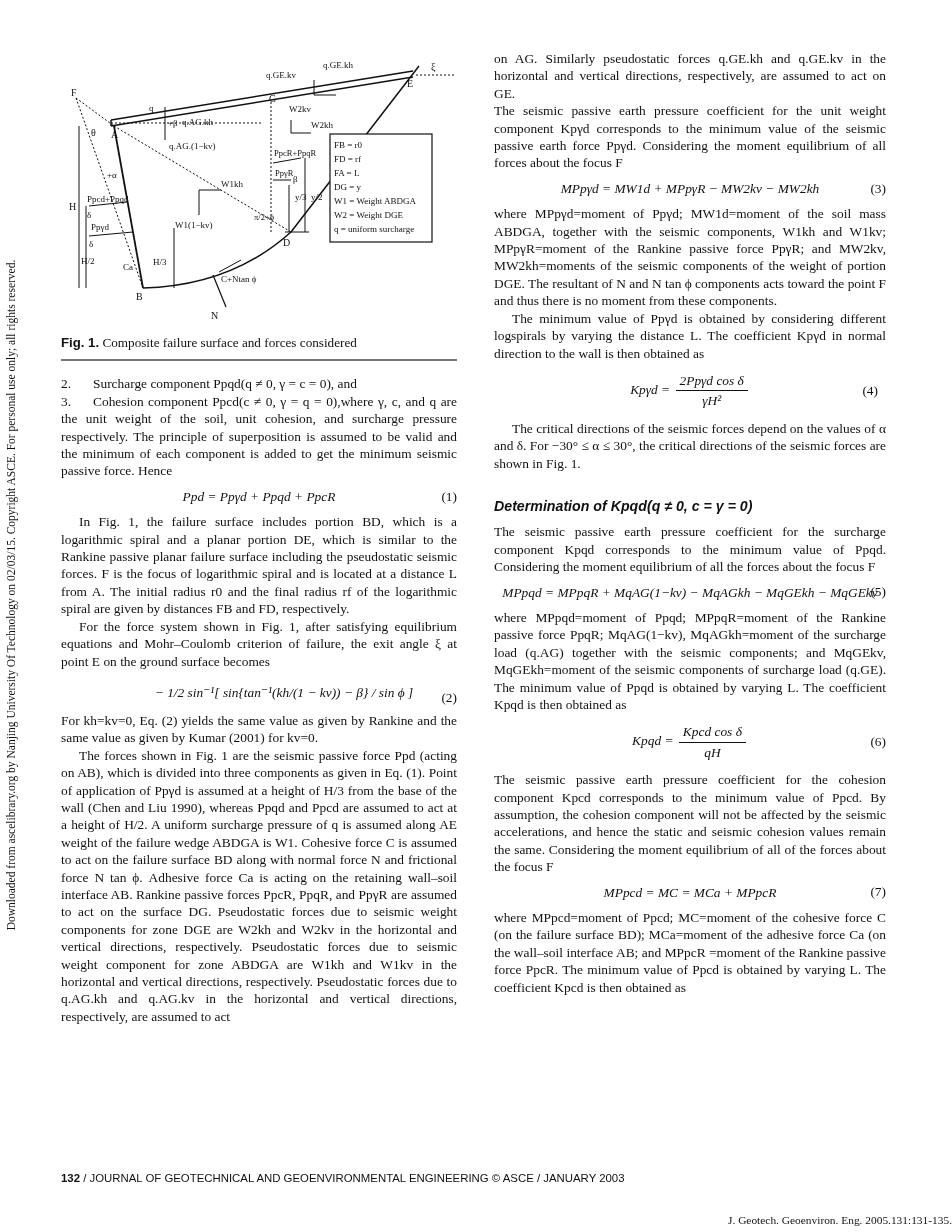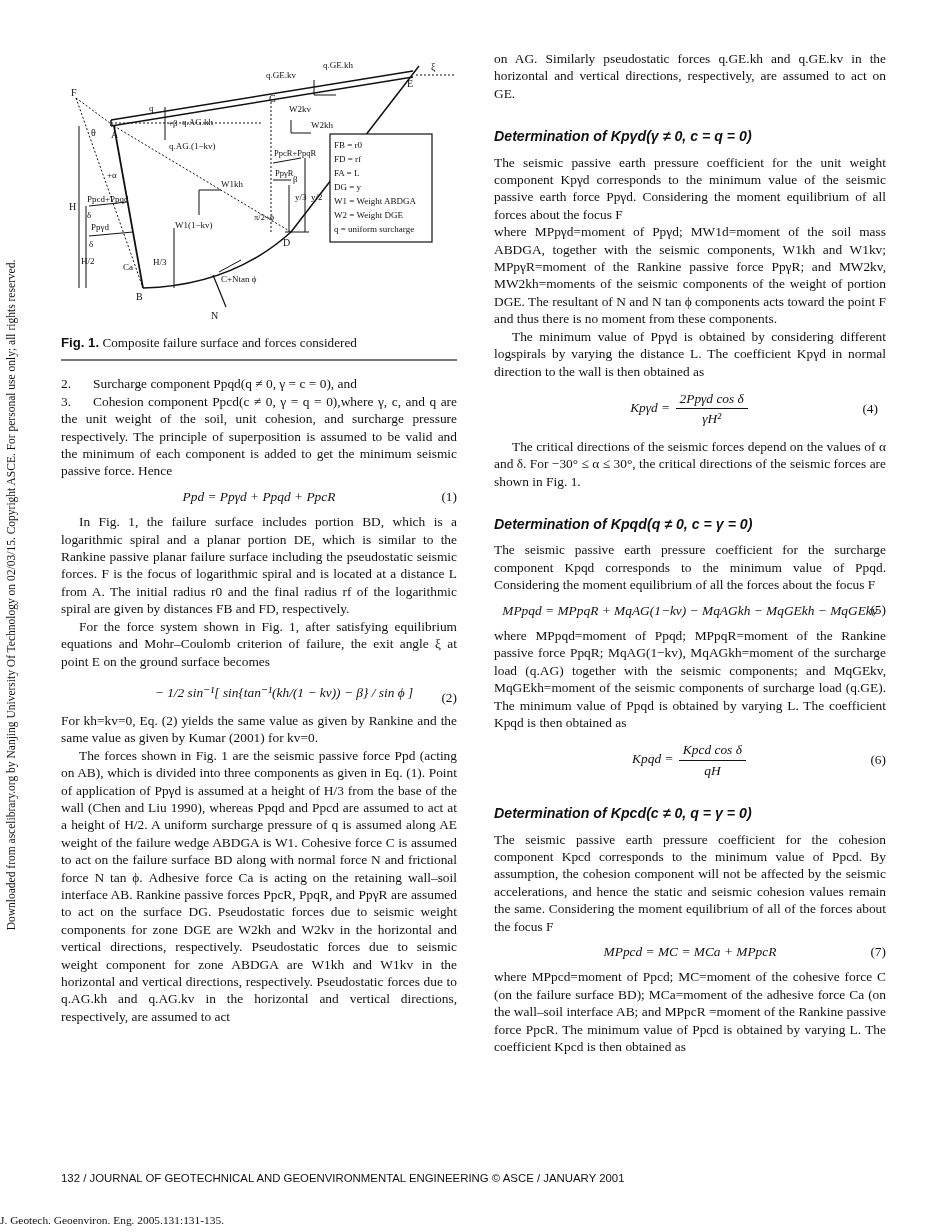--- a/index.html
+++ b/index.html
@@ -162,7 +162,6 @@
 <div class="col right">
   <p>on AG. Similarly pseudostatic forces q.GE.kh and q.GE.kv in the horizontal and vertical directions, respectively, are assumed to act on GE.</p>
 
-  <div class="h">Determination of Kpγd(γ ≠ 0, c = q = 0)</div>
   <p>The seismic passive earth pressure coefficient for the unit weight component Kpγd corresponds to the minimum value of the seismic passive earth force Ppγd. Considering the moment equilibrium of all forces about the focus F</p>
   <p>where MPpγd=moment of Ppγd; MW1d=moment of the soil mass ABDGA, together with the seismic components, W1kh and W1kv; MPpγR=moment of the Rankine passive force PpγR; and MW2kv, MW2kh=moments of the seismic components of the weight of portion DGE. The resultant of N and N tan ϕ components acts toward the point F and thus there is no moment from these components.</p>
   <p class="indent">The minimum value of Ppγd is obtained by considering different logspirals by varying the distance L. The coefficient Kpγd in normal direction to the wall is then obtained as</p>

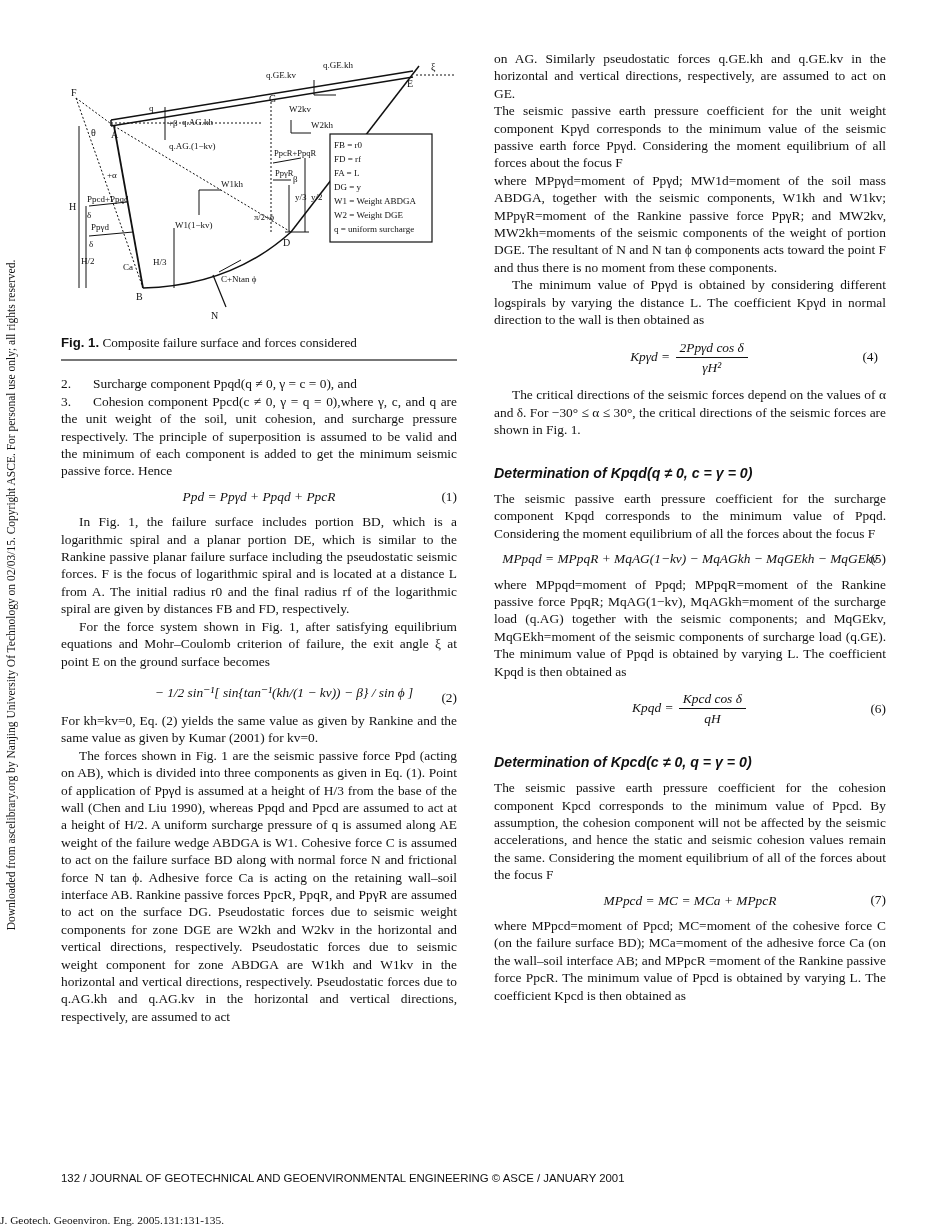--- a/index.html
+++ b/index.html
@@ -163,6 +163,10 @@
   <p>on AG. Similarly pseudostatic forces q.GE.kh and q.GE.kv in the horizontal and vertical directions, respectively, are assumed to act on GE.</p>
 
   <p>The seismic passive earth pressure coefficient for the unit weight component Kpγd corresponds to the minimum value of the seismic passive earth force Ppγd. Considering the moment equilibrium of all forces about the focus F</p>
+  <div class="eq">
+    <span>MPpγd = MW1d + MPpγR − MW2kv − MW2kh</span>
+    <span class="eqnum">(3)</span>
+  </div>
   <p>where MPpγd=moment of Ppγd; MW1d=moment of the soil mass ABDGA, together with the seismic components, W1kh and W1kv; MPpγR=moment of the Rankine passive force PpγR; and MW2kv, MW2kh=moments of the seismic components of the weight of portion DGE. The resultant of N and N tan ϕ components acts toward the point F and thus there is no moment from these components.</p>
   <p class="indent">The minimum value of Ppγd is obtained by considering different logspirals by varying the distance L. The coefficient Kpγd in normal direction to the wall is then obtained as</p>
   <div class="eq" style="margin:10px 8px">

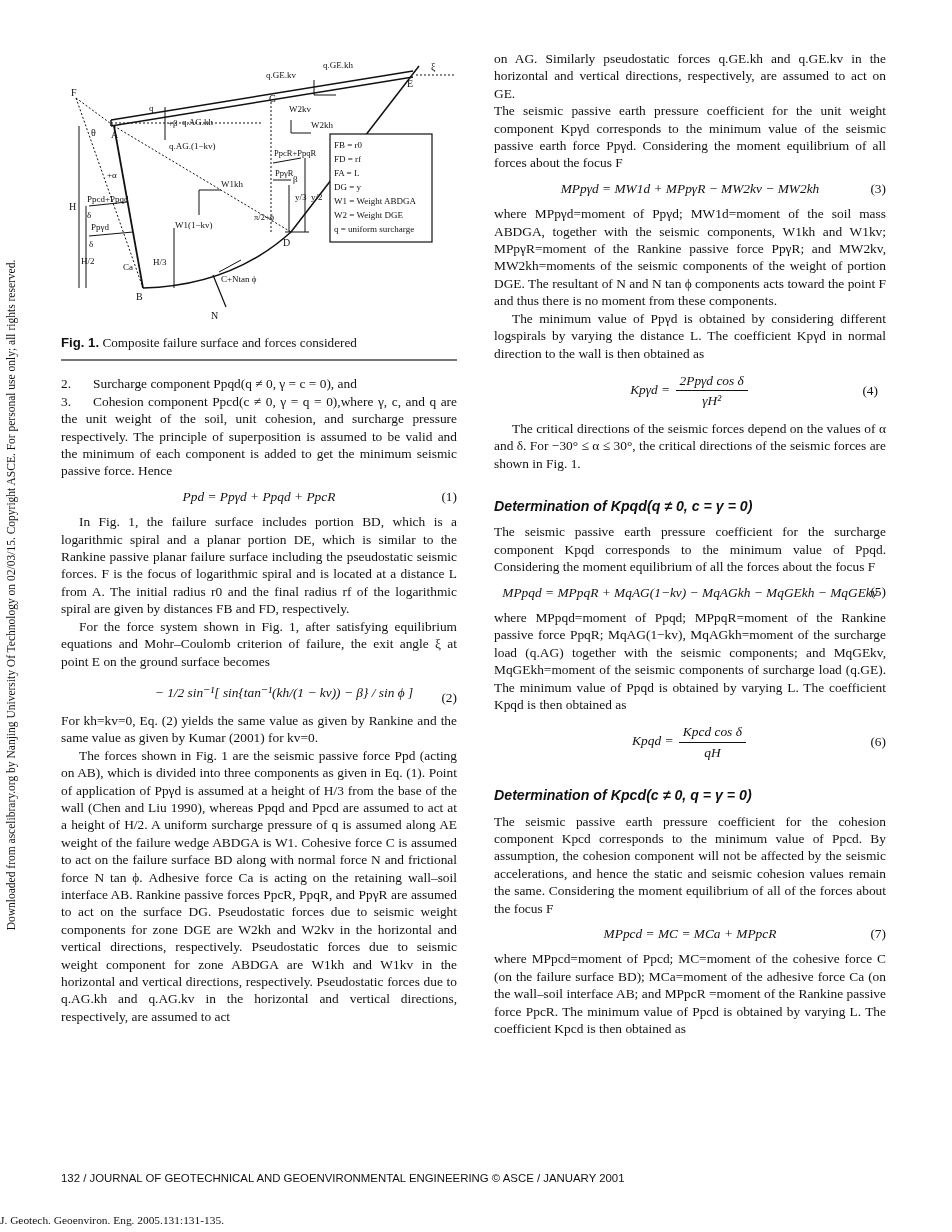--- a/index.html
+++ b/index.html
@@ -195,7 +195,6 @@
     <span class="eqnum">(6)</span>
   </div>
 
-  <div class="h">Determination of Kpcd(c ≠ 0, q = γ = 0)</div>
   <p>The seismic passive earth pressure coefficient for the cohesion component Kpcd corresponds to the minimum value of Ppcd. By assumption, the cohesion component will not be affected by the seismic accelerations, and hence the static and seismic cohesion values remain the same. Considering the moment equilibrium of all of the forces about the focus F</p>
   <div class="eq">
     <span>MPpcd = MC = MCa + MPpcR</span>

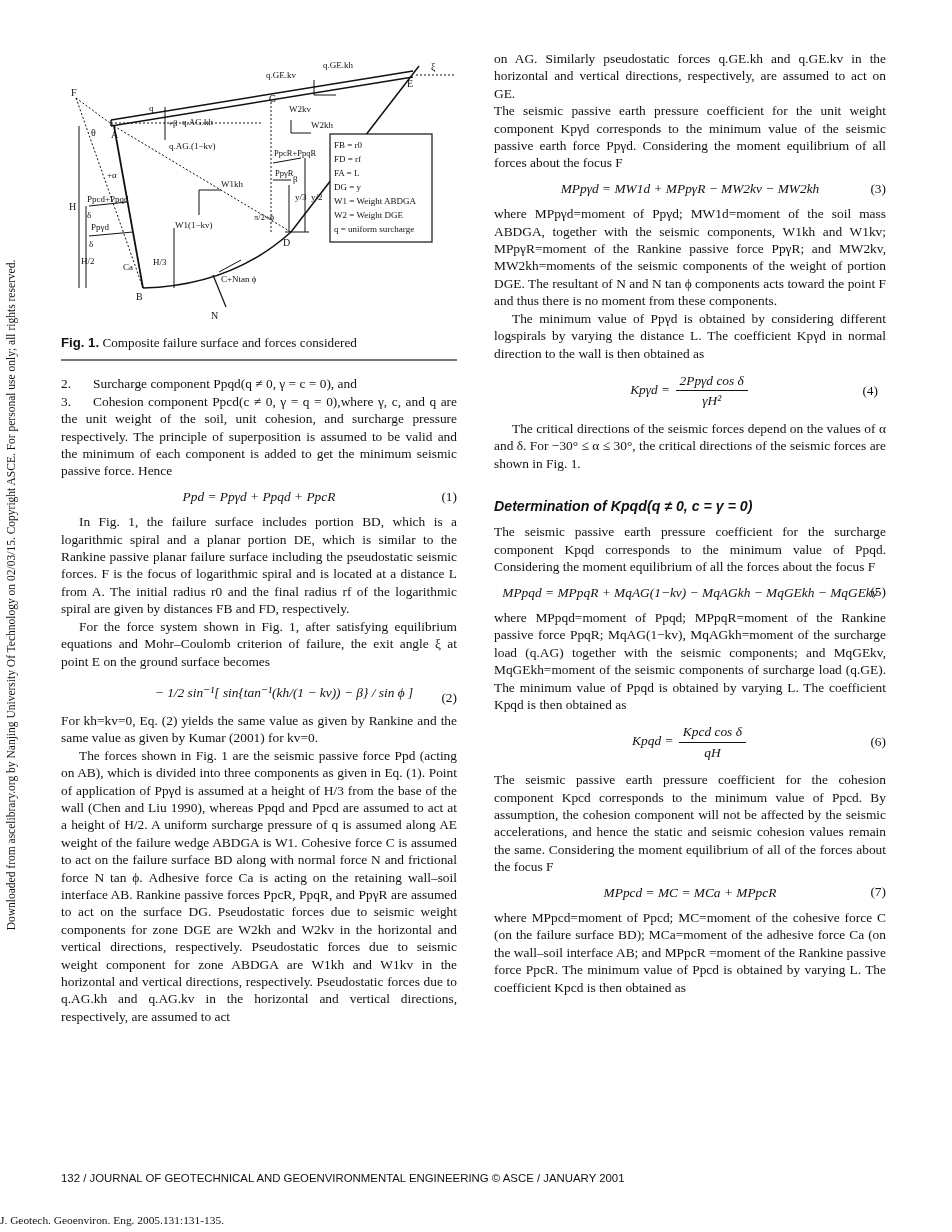--- a/index.html
+++ b/index.html
@@ -25,7 +25,7 @@
   .sidebar-note span { position:absolute; left:50%; top:50%; transform:translate(-50%,-50%) rotate(-90deg);
        white-space:nowrap; font-size:11.5px; font-family:"Liberation Serif", serif; }
   .footer { position:absolute; left:61px; top:1172px; font-family:"Liberation Sans", sans-serif; font-size:11.4px; }
-  .footer b { font-weight:normal; }
+  .footer b { font-weight:bold; }
   .cite { position:absolute; left:0; width:952px; top:1214px; text-align:left; font-size:11.4px; }
   .list-item { display:flex; }
   .list-item .n { width:32px; }

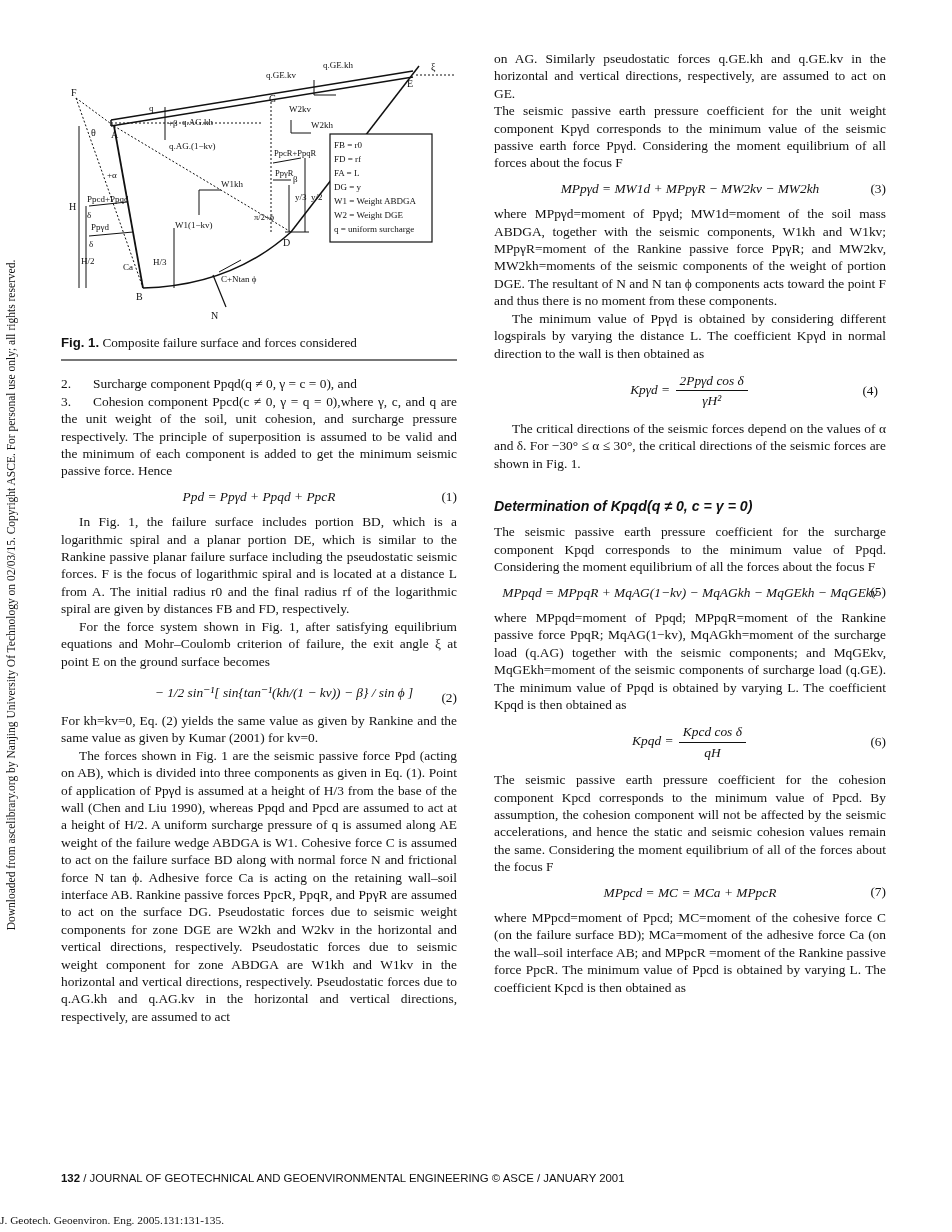--- a/index.html
+++ b/index.html
@@ -204,7 +204,7 @@
 </div>
 
 <div class="footer">
-  <b>132</b><span> / JOURNAL OF GEOTECHNICAL AND GEOENVIRONMENTAL ENGINEERING © ASCE / JANUARY 2001</span>
+  <b>132</b><span> / JOURNAL OF GEOTECHNICAL AND GEOENVIRONMENTAL ENGINEERING © ASCE / JANUARY 2003</span>
 </div>
 <div class="cite">J. Geotech. Geoenviron. Eng. 2005.131:131-135.</div>
 

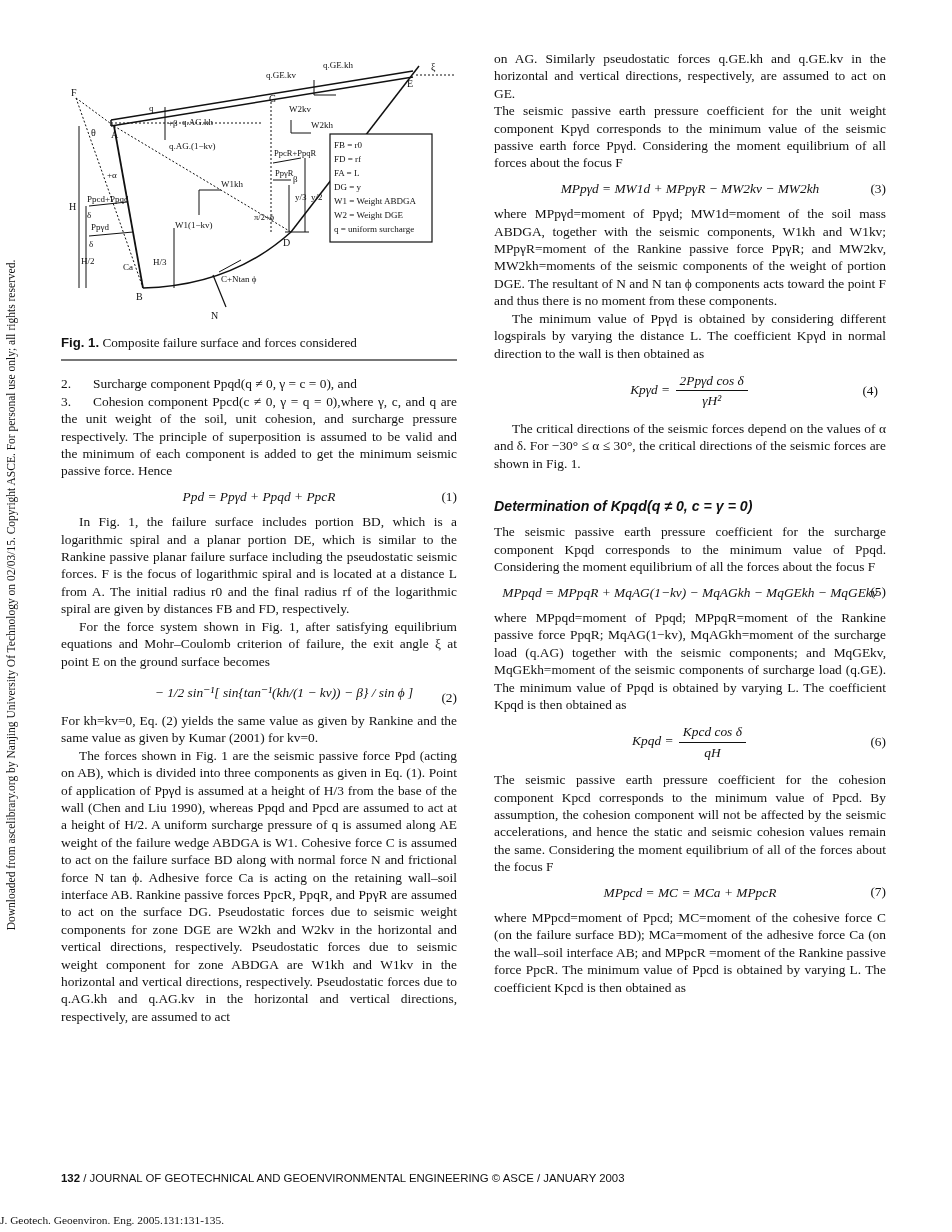--- a/index.html
+++ b/index.html
@@ -26,7 +26,7 @@
        white-space:nowrap; font-size:11.5px; font-family:"Liberation Serif", serif; }
   .footer { position:absolute; left:61px; top:1172px; font-family:"Liberation Sans", sans-serif; font-size:11.4px; }
   .footer b { font-weight:bold; }
-  .cite { position:absolute; left:0; width:952px; top:1214px; text-align:left; font-size:11.4px; }
+  .cite { position:absolute; left:0; width:952px; top:1214px; text-align:right; font-size:11.4px; }
   .list-item { display:flex; }
   .list-item .n { width:32px; }
 </style>

